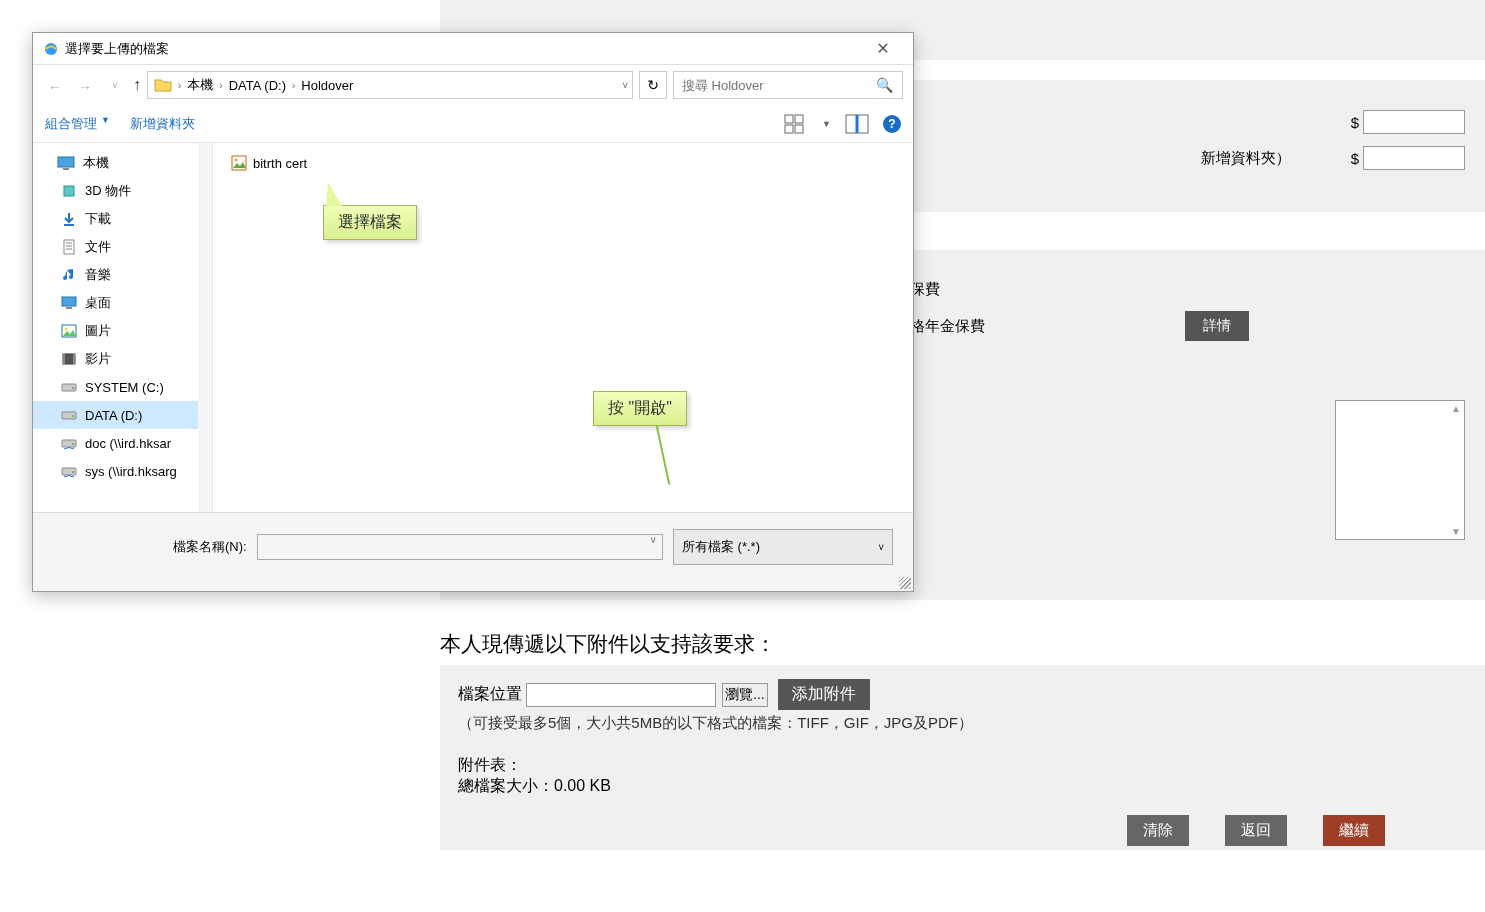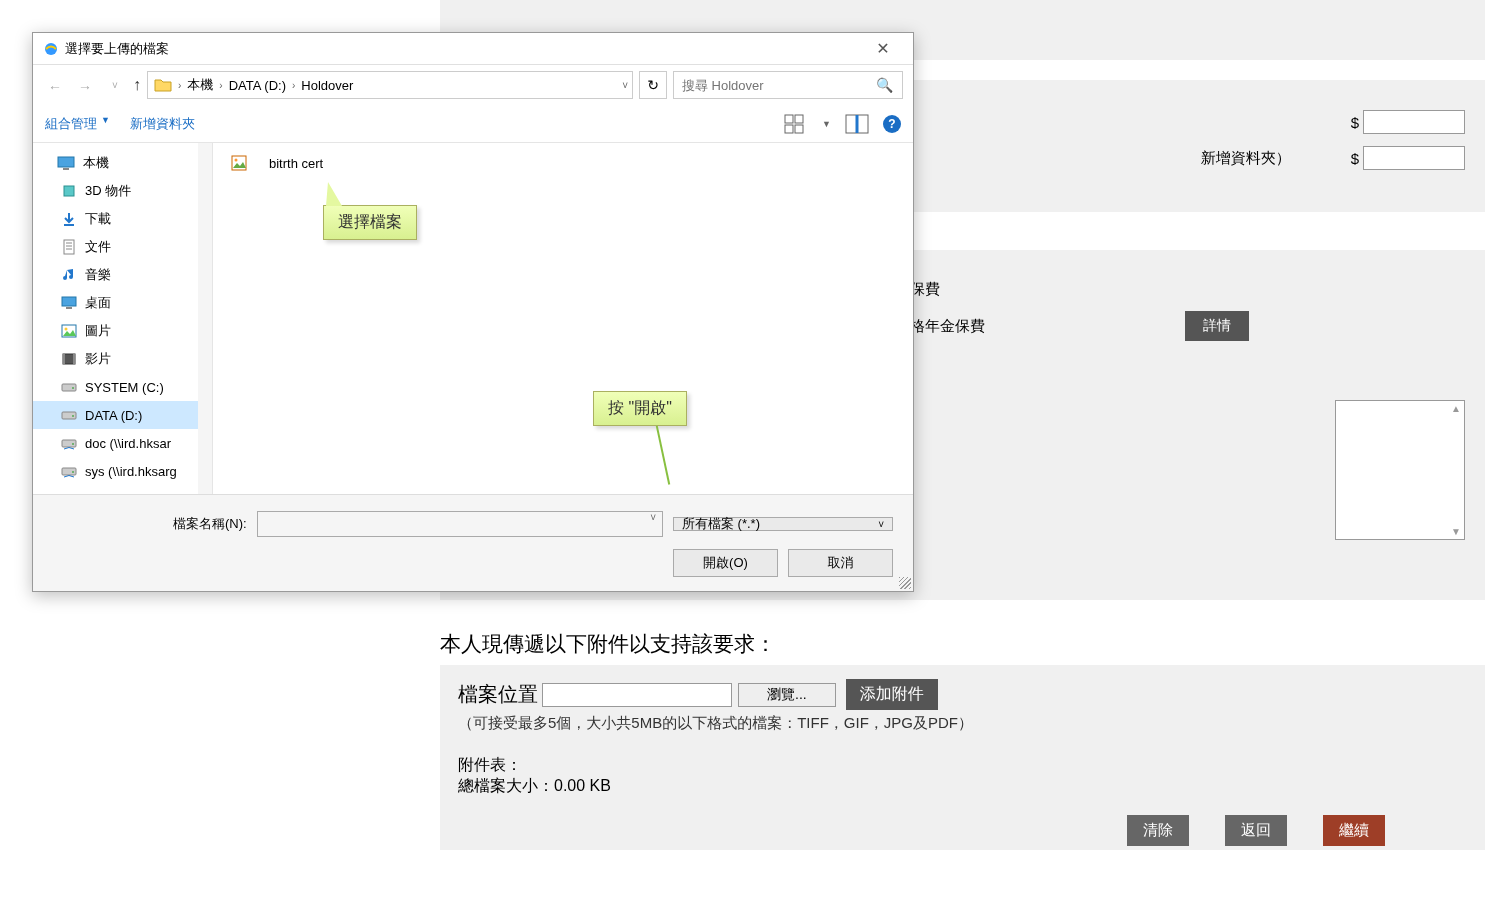--- a/index.html
+++ b/index.html
@@ -186,7 +186,7 @@
       flex: 1; padding: 10px 14px; position: relative;
     }
     .file-item {
-      display: flex; align-items: center; gap: 22px;
+      display: flex; align-items: center; gap: 6px;
       padding: 2px 4px; font-size: 13px;
     }
     .fi-icon { width: 16px; height: 16px; }

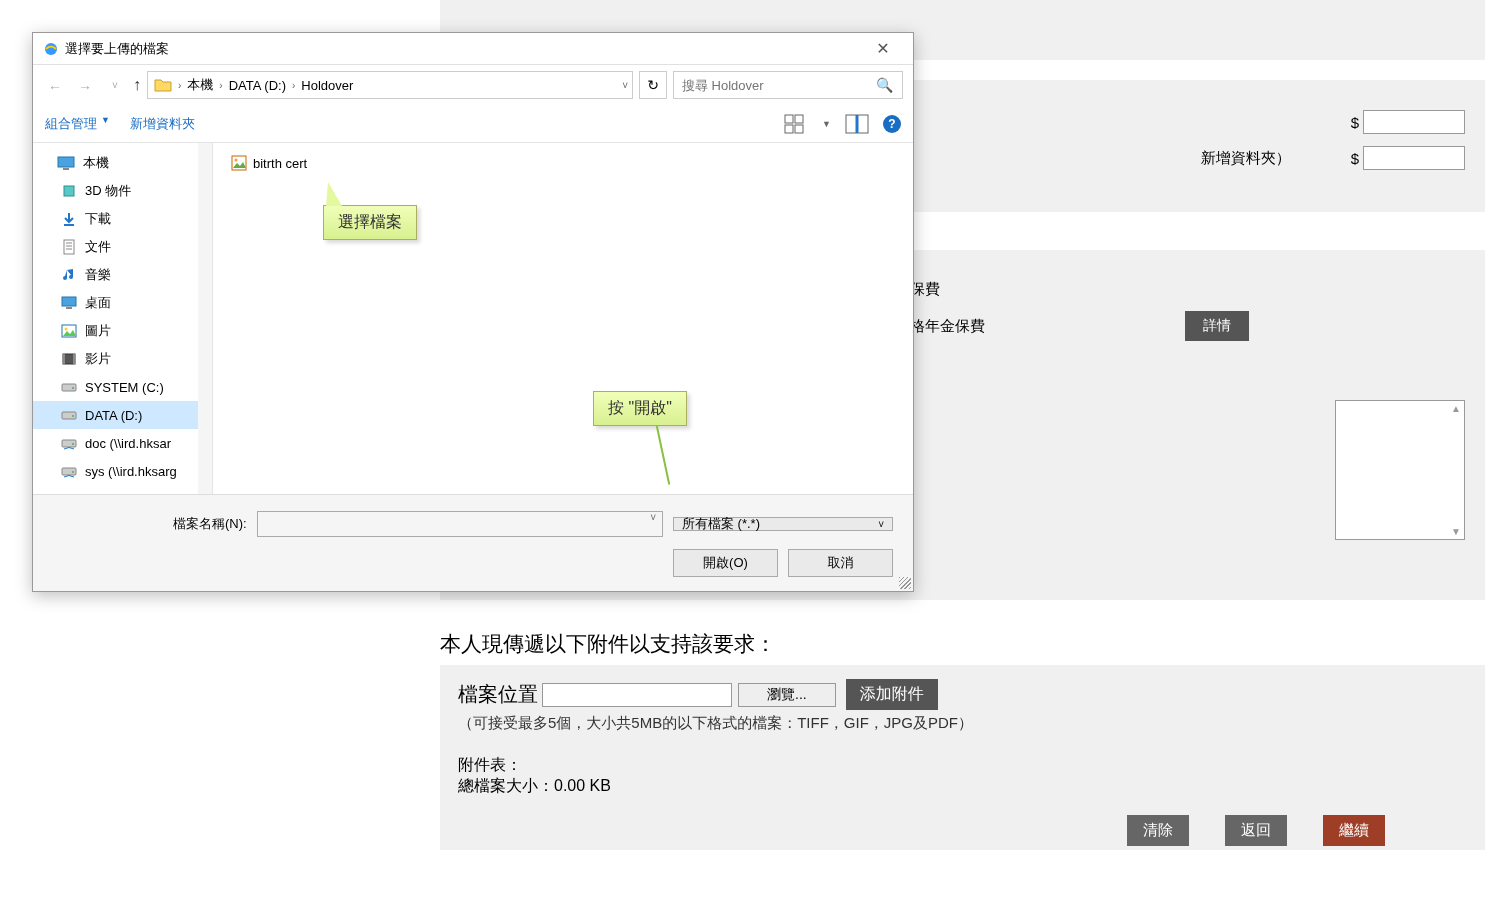--- a/index.html
+++ b/index.html
@@ -234,7 +234,7 @@
     }
     .fn-dd { position: absolute; right: 6px; font-size: 10px; color: #666; }
     .filter-select {
-      width: 220px; height: 14px;
+      width: 220px; height: 36px;
       border: 1px solid #aaa; background: #eaeaea;
       display: flex; align-items: center; padding: 0 8px;
       position: relative; font-size: 13px;

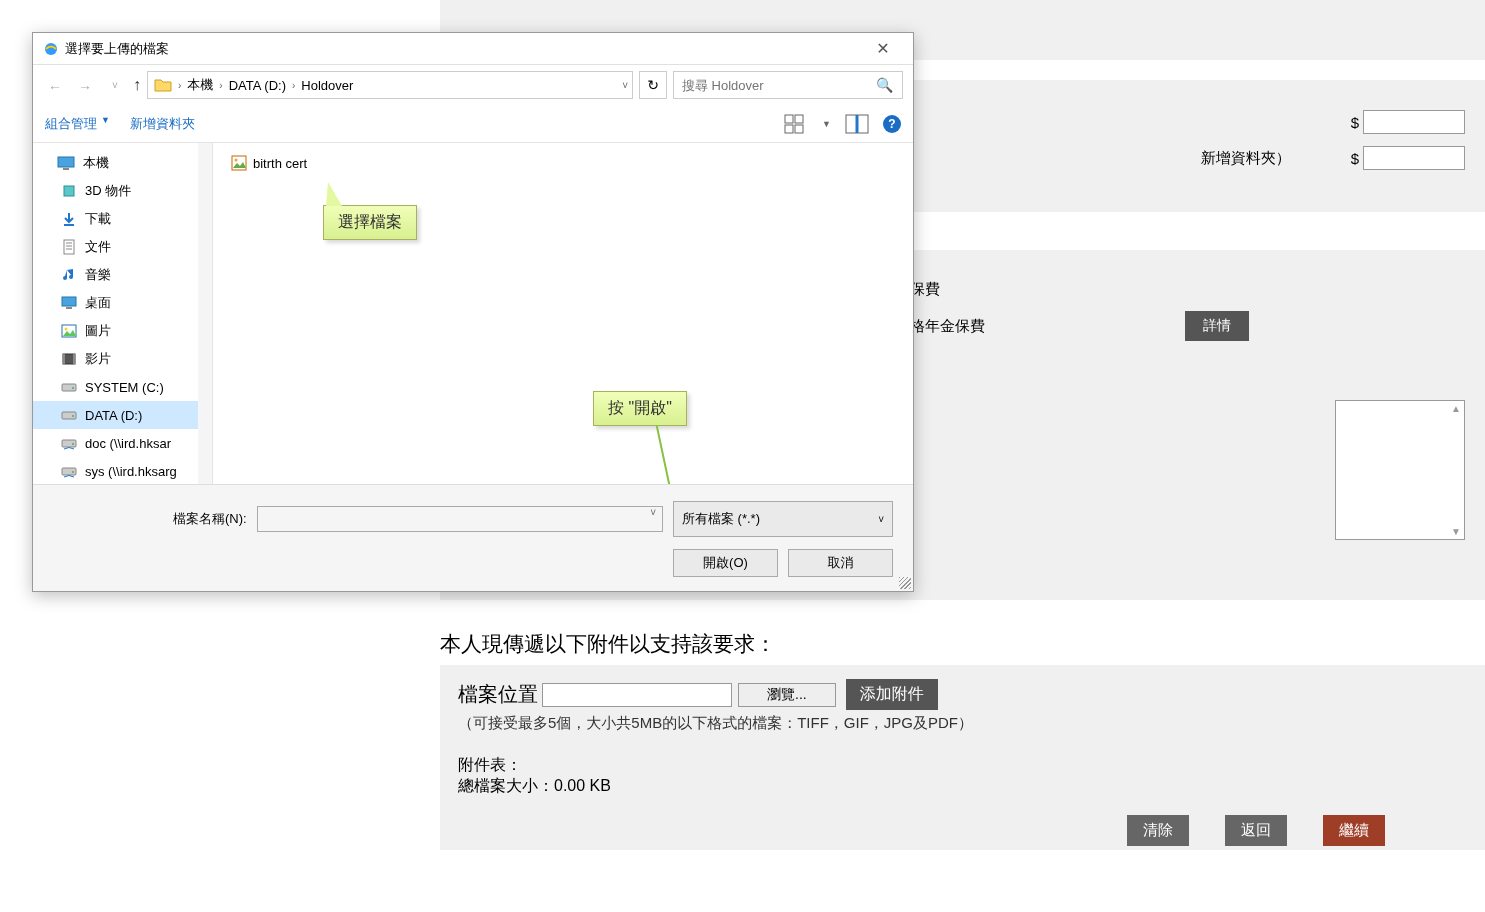--- a/index.html
+++ b/index.html
@@ -493,10 +493,6 @@
         <span class="dd">˅</span>
       </div>
     </div>
-    <div class="fd-btns">
-      <button class="fd-btn">開啟(O)</button>
-      <button class="fd-btn">取消</button>
-    </div>
   </div>
   <div class="resize-grip"></div>
 </div>

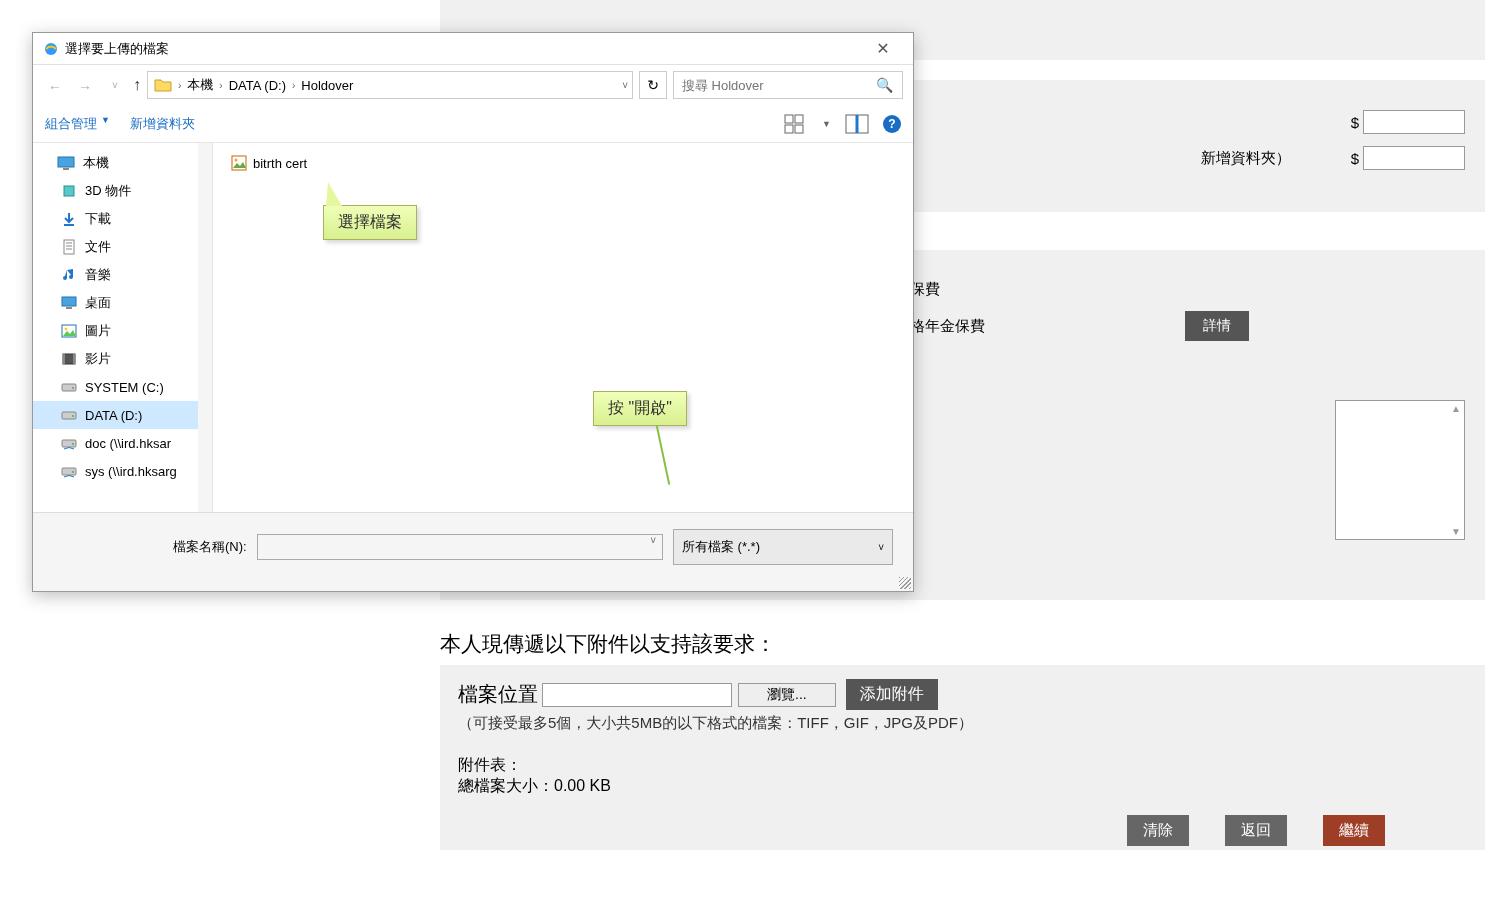--- a/index.html
+++ b/index.html
@@ -66,7 +66,7 @@
       padding: 14px 18px 18px 18px;
     }
     .upload-row { display: flex; align-items: center; margin-bottom: 4px; }
-    .upload-label { font-size: 20px; margin-right: 4px; }
+    .upload-label { font-size: 16px; margin-right: 4px; }
     .upload-path-input { width: 190px; height: 24px; border: 1px solid #999; background: #fff; margin-right: 6px; }
     .browse-btn {
       height: 24px; padding: 0 28px;

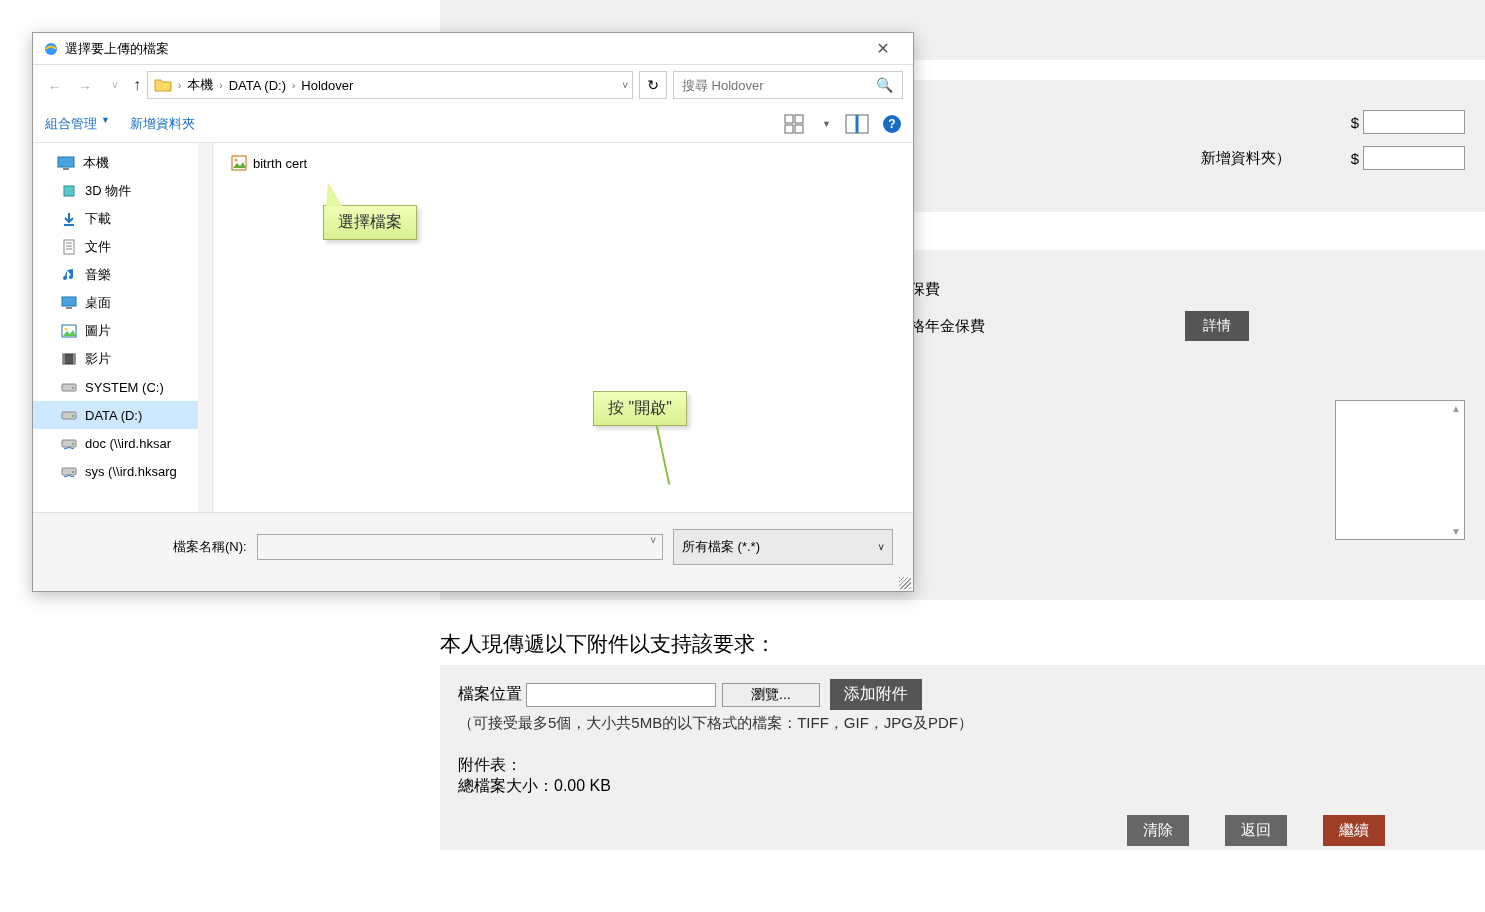--- a/index.html
+++ b/index.html
@@ -69,7 +69,7 @@
     .upload-label { font-size: 16px; margin-right: 4px; }
     .upload-path-input { width: 190px; height: 24px; border: 1px solid #999; background: #fff; margin-right: 6px; }
     .browse-btn {
-      height: 24px; padding: 0 28px;
+      height: 24px; padding: 0 2px;
       border: 1px solid #999; background: #eee;
       font-size: 14px; cursor: pointer; margin-right: 10px;
     }

